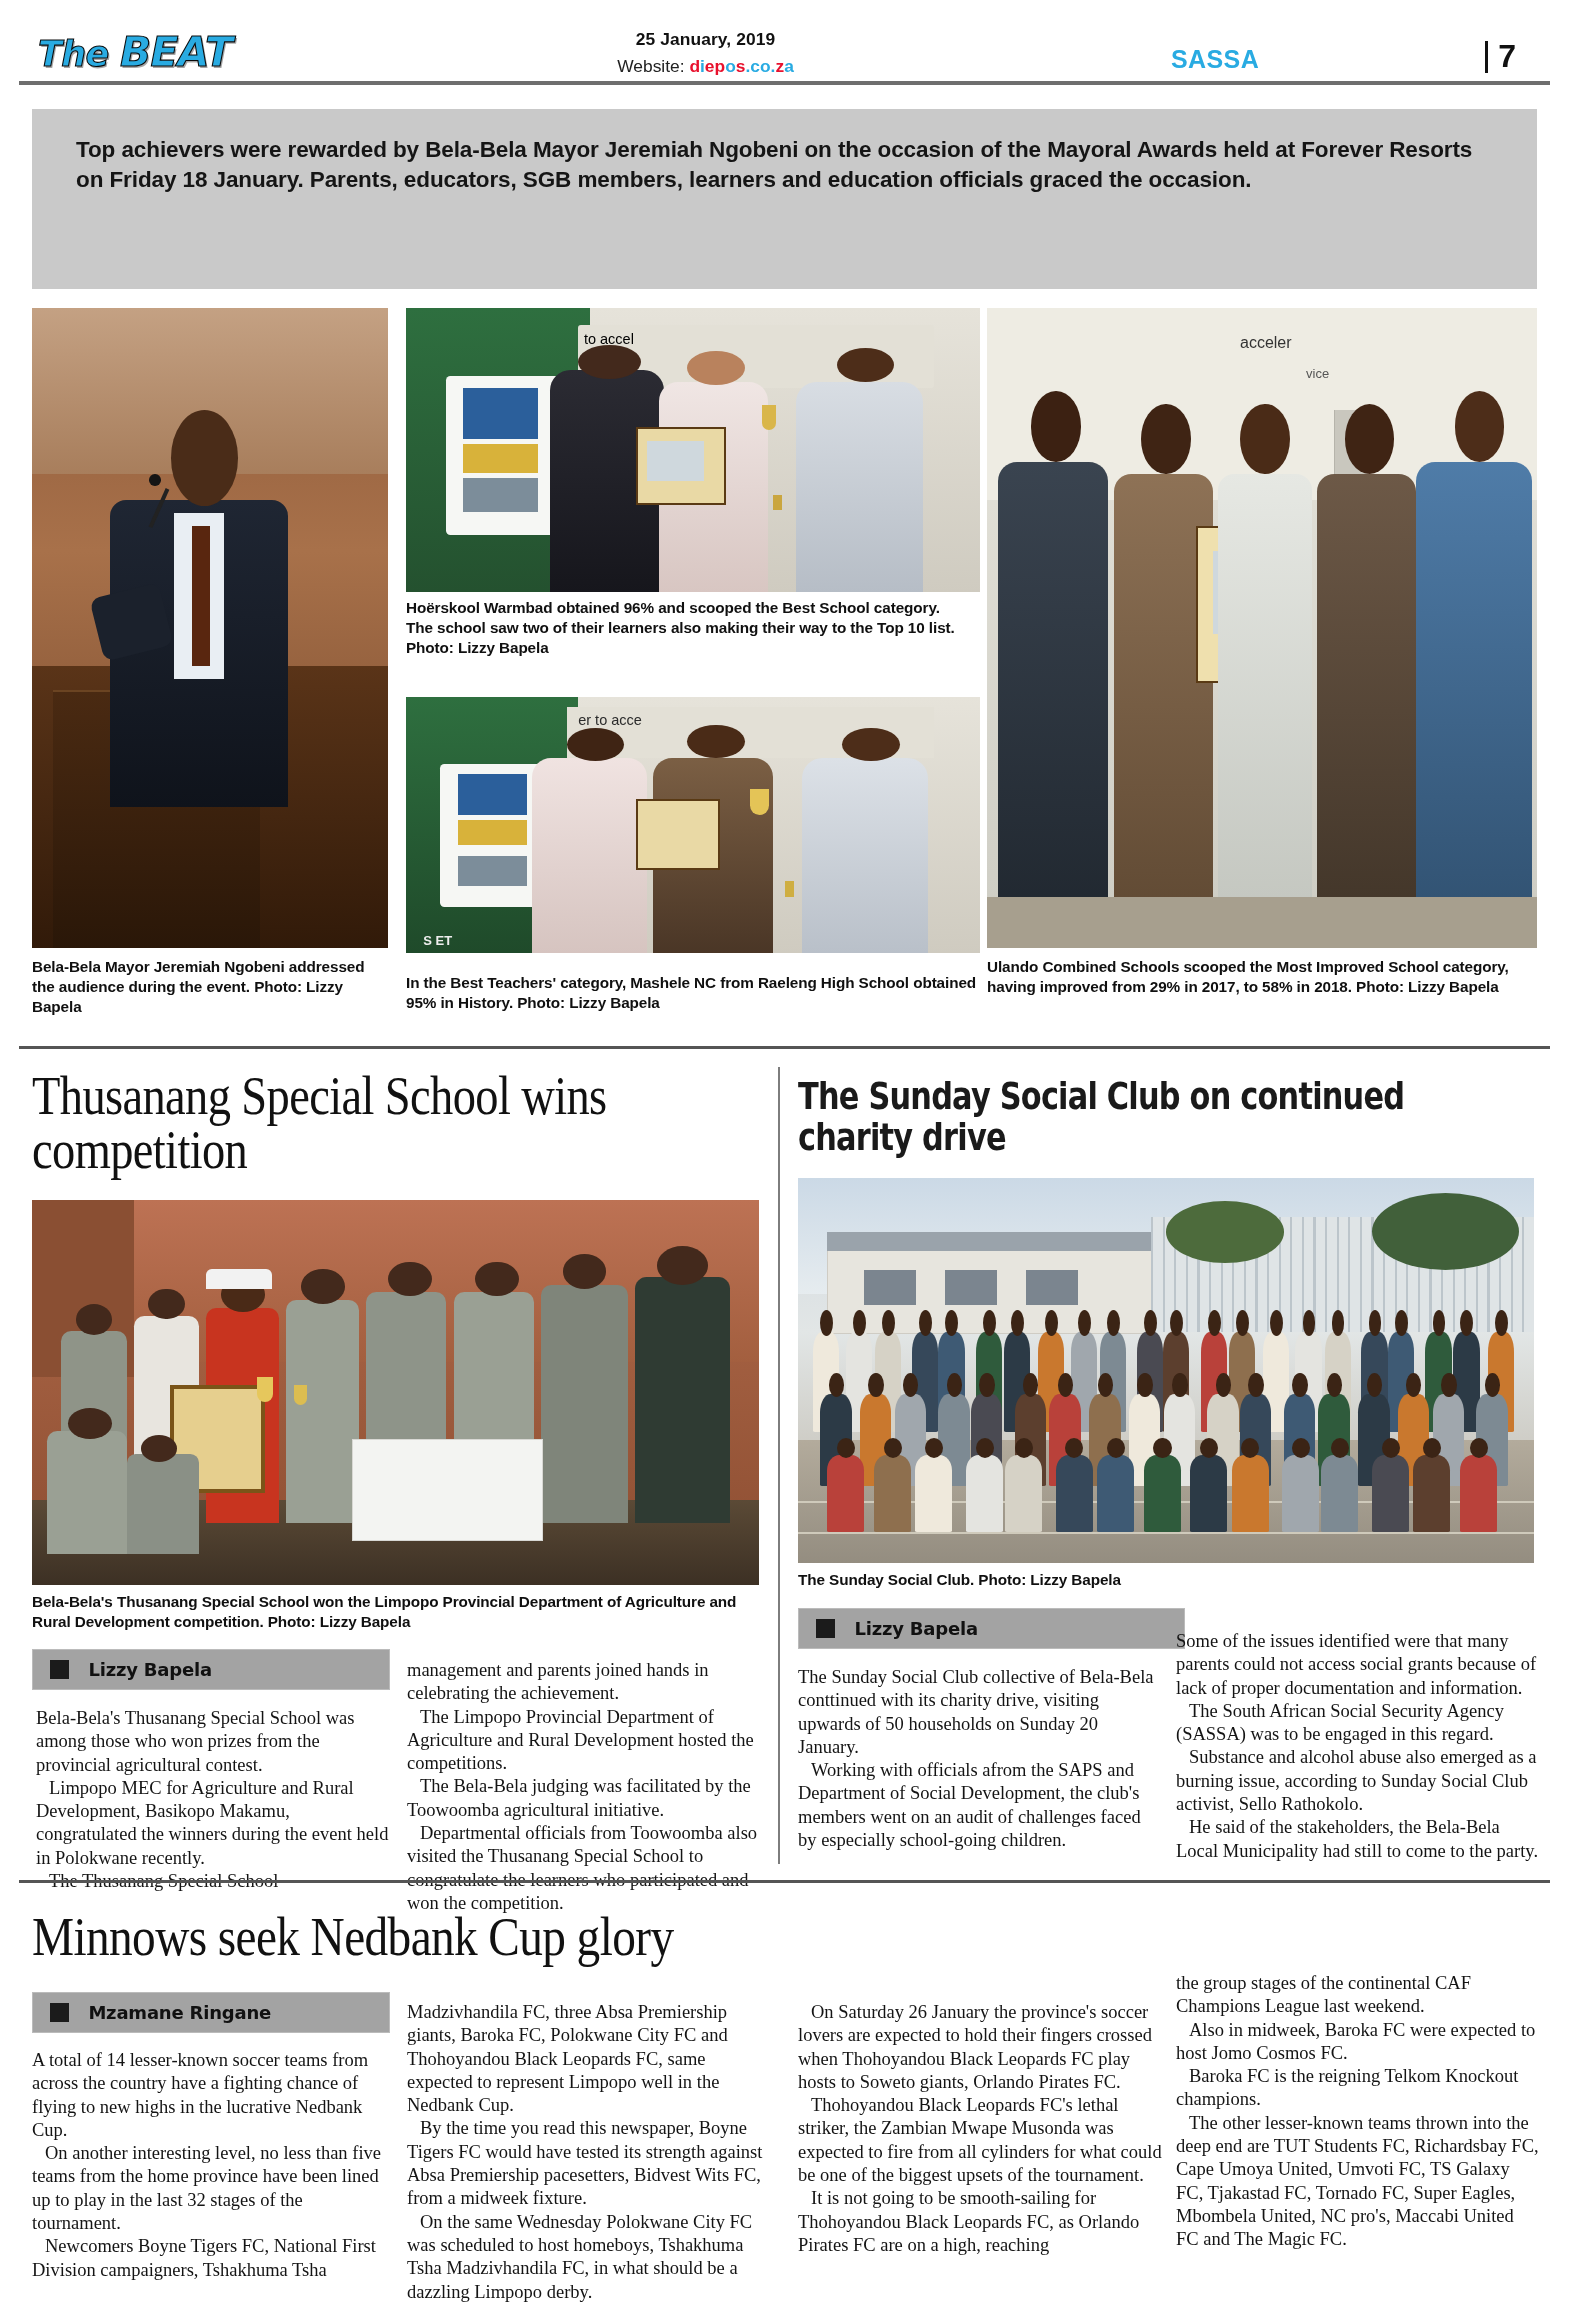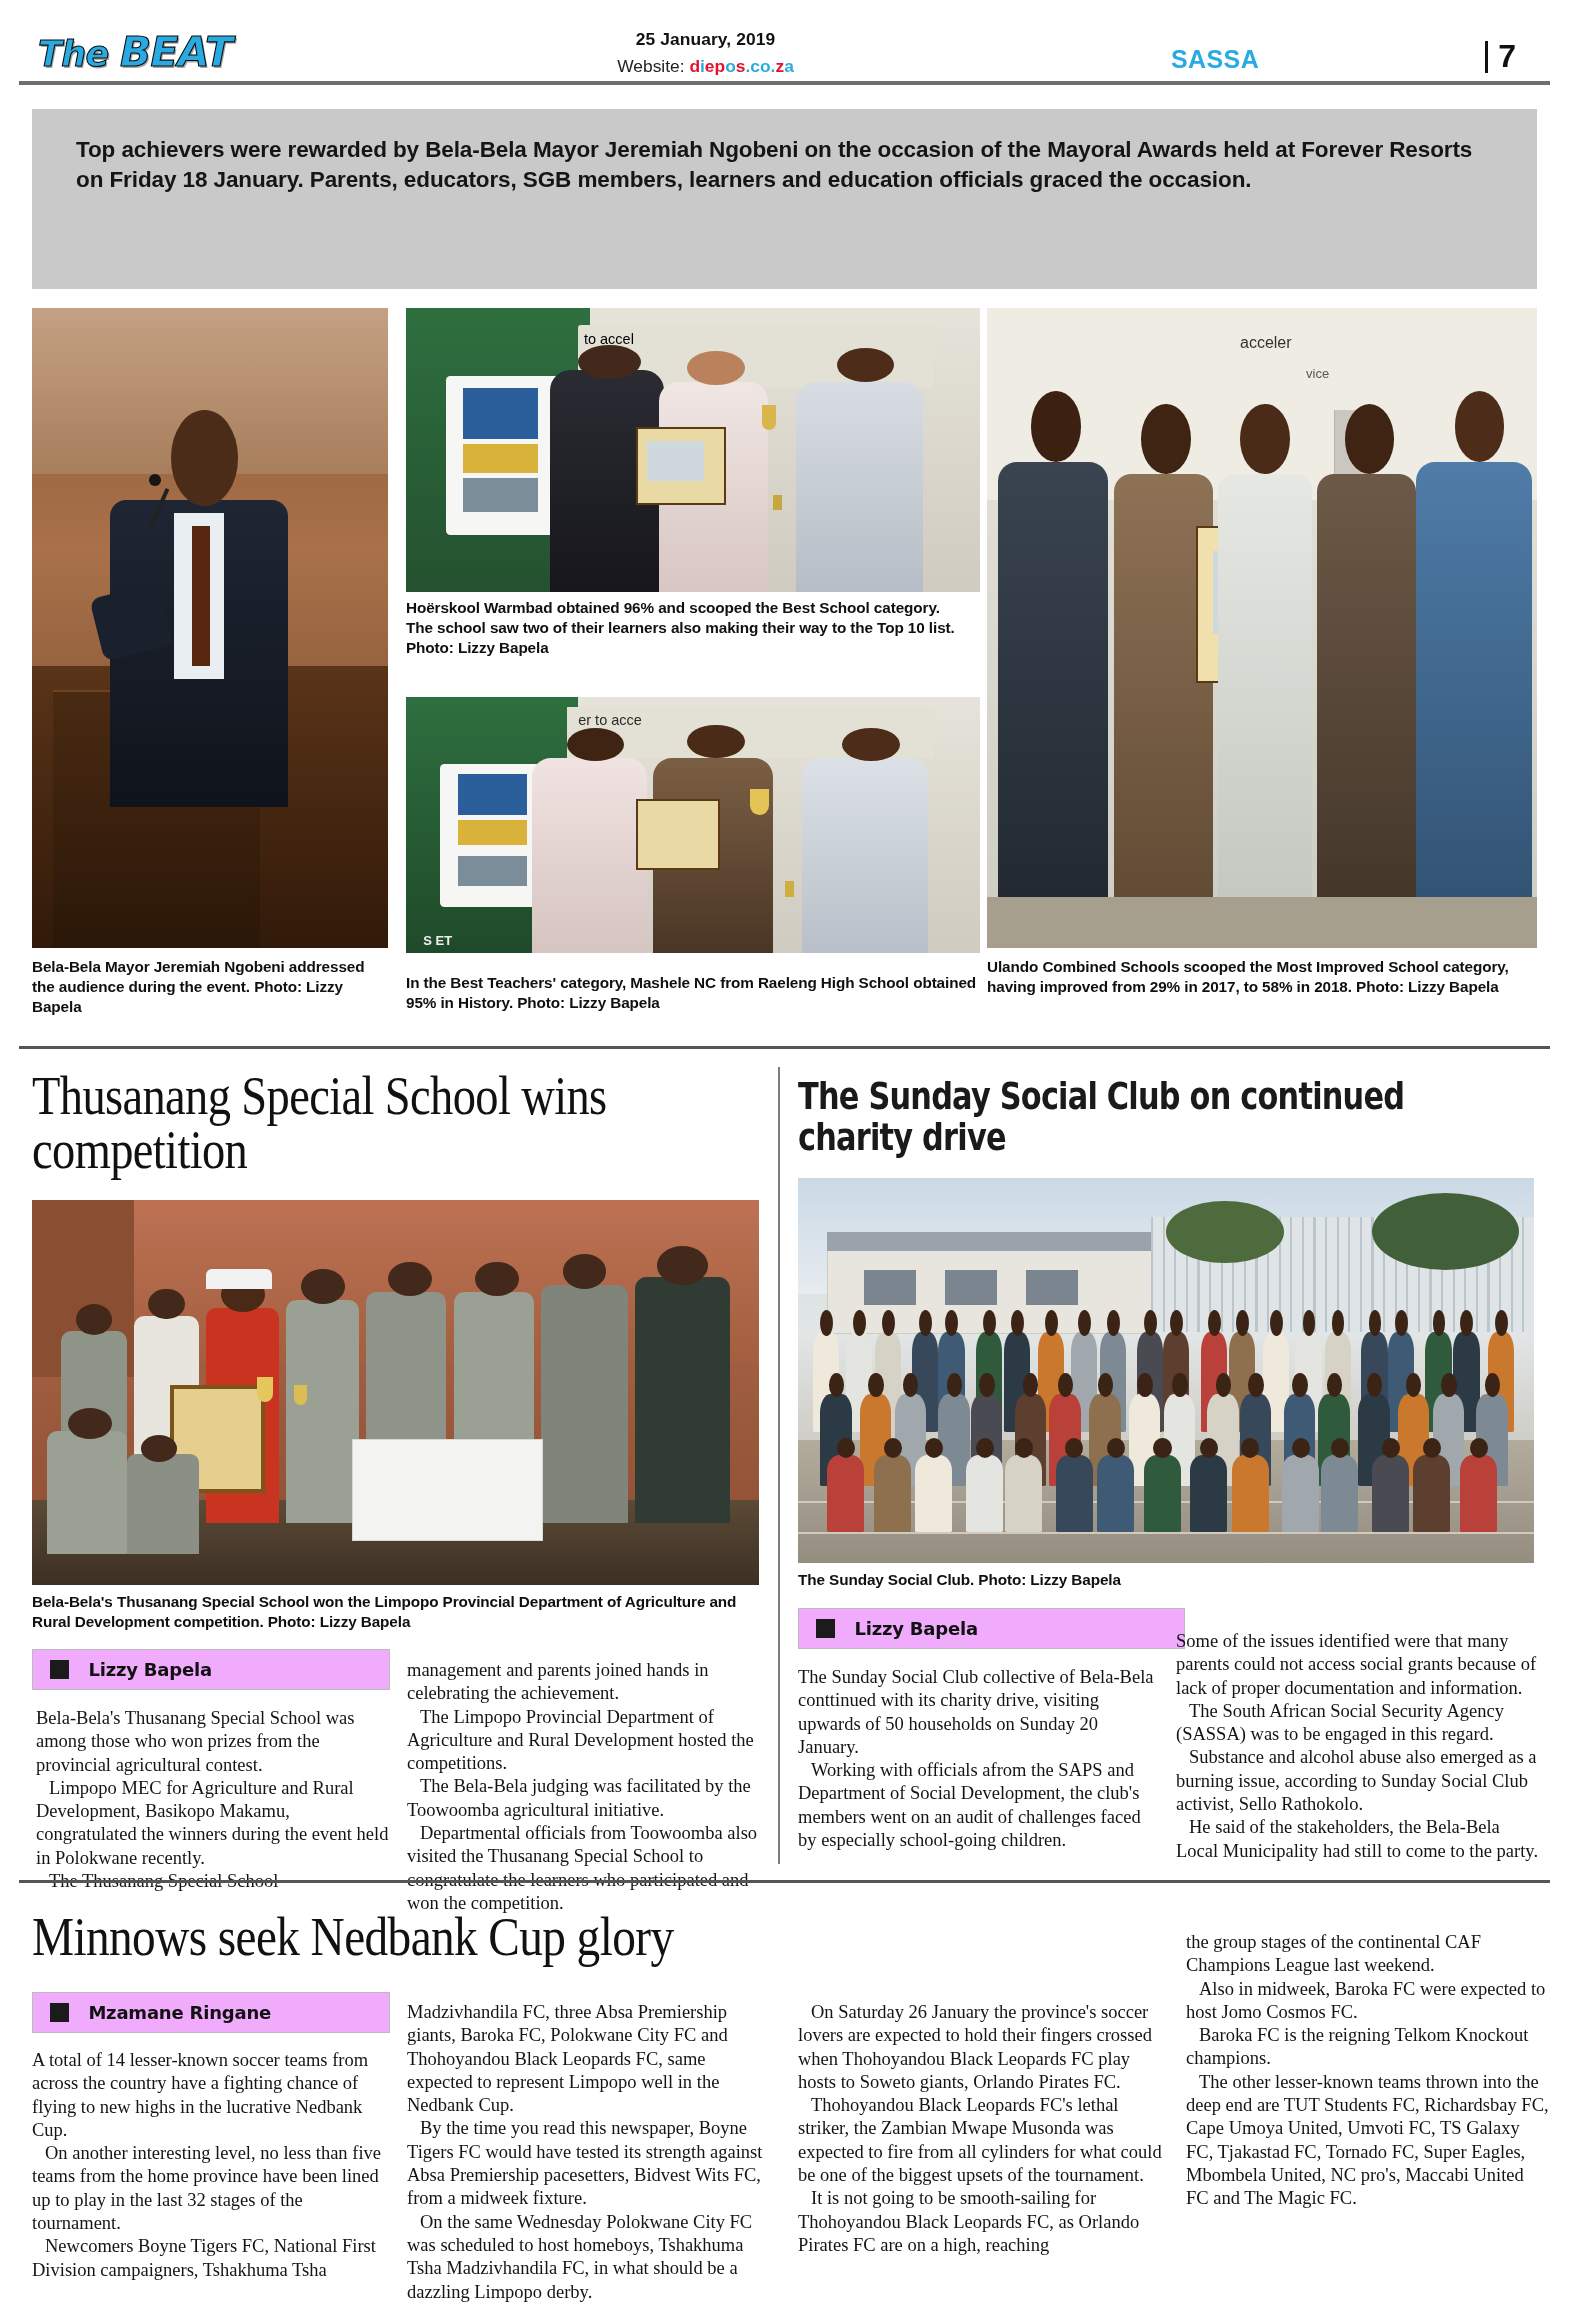--- a/index.html
+++ b/index.html
@@ -124,7 +124,7 @@
 
   
   .byline {
-    position:absolute; border:1.5px solid #bbb; background:#f0abfc;
+    position:absolute; border:1.5px solid #bbb; background:#a3a3a3;
     display:flex; align-items:center; height:39px;
   }
   .byline .sq { width:19px; height:19px; background:#1b1b1b; margin-left:17.4px; }

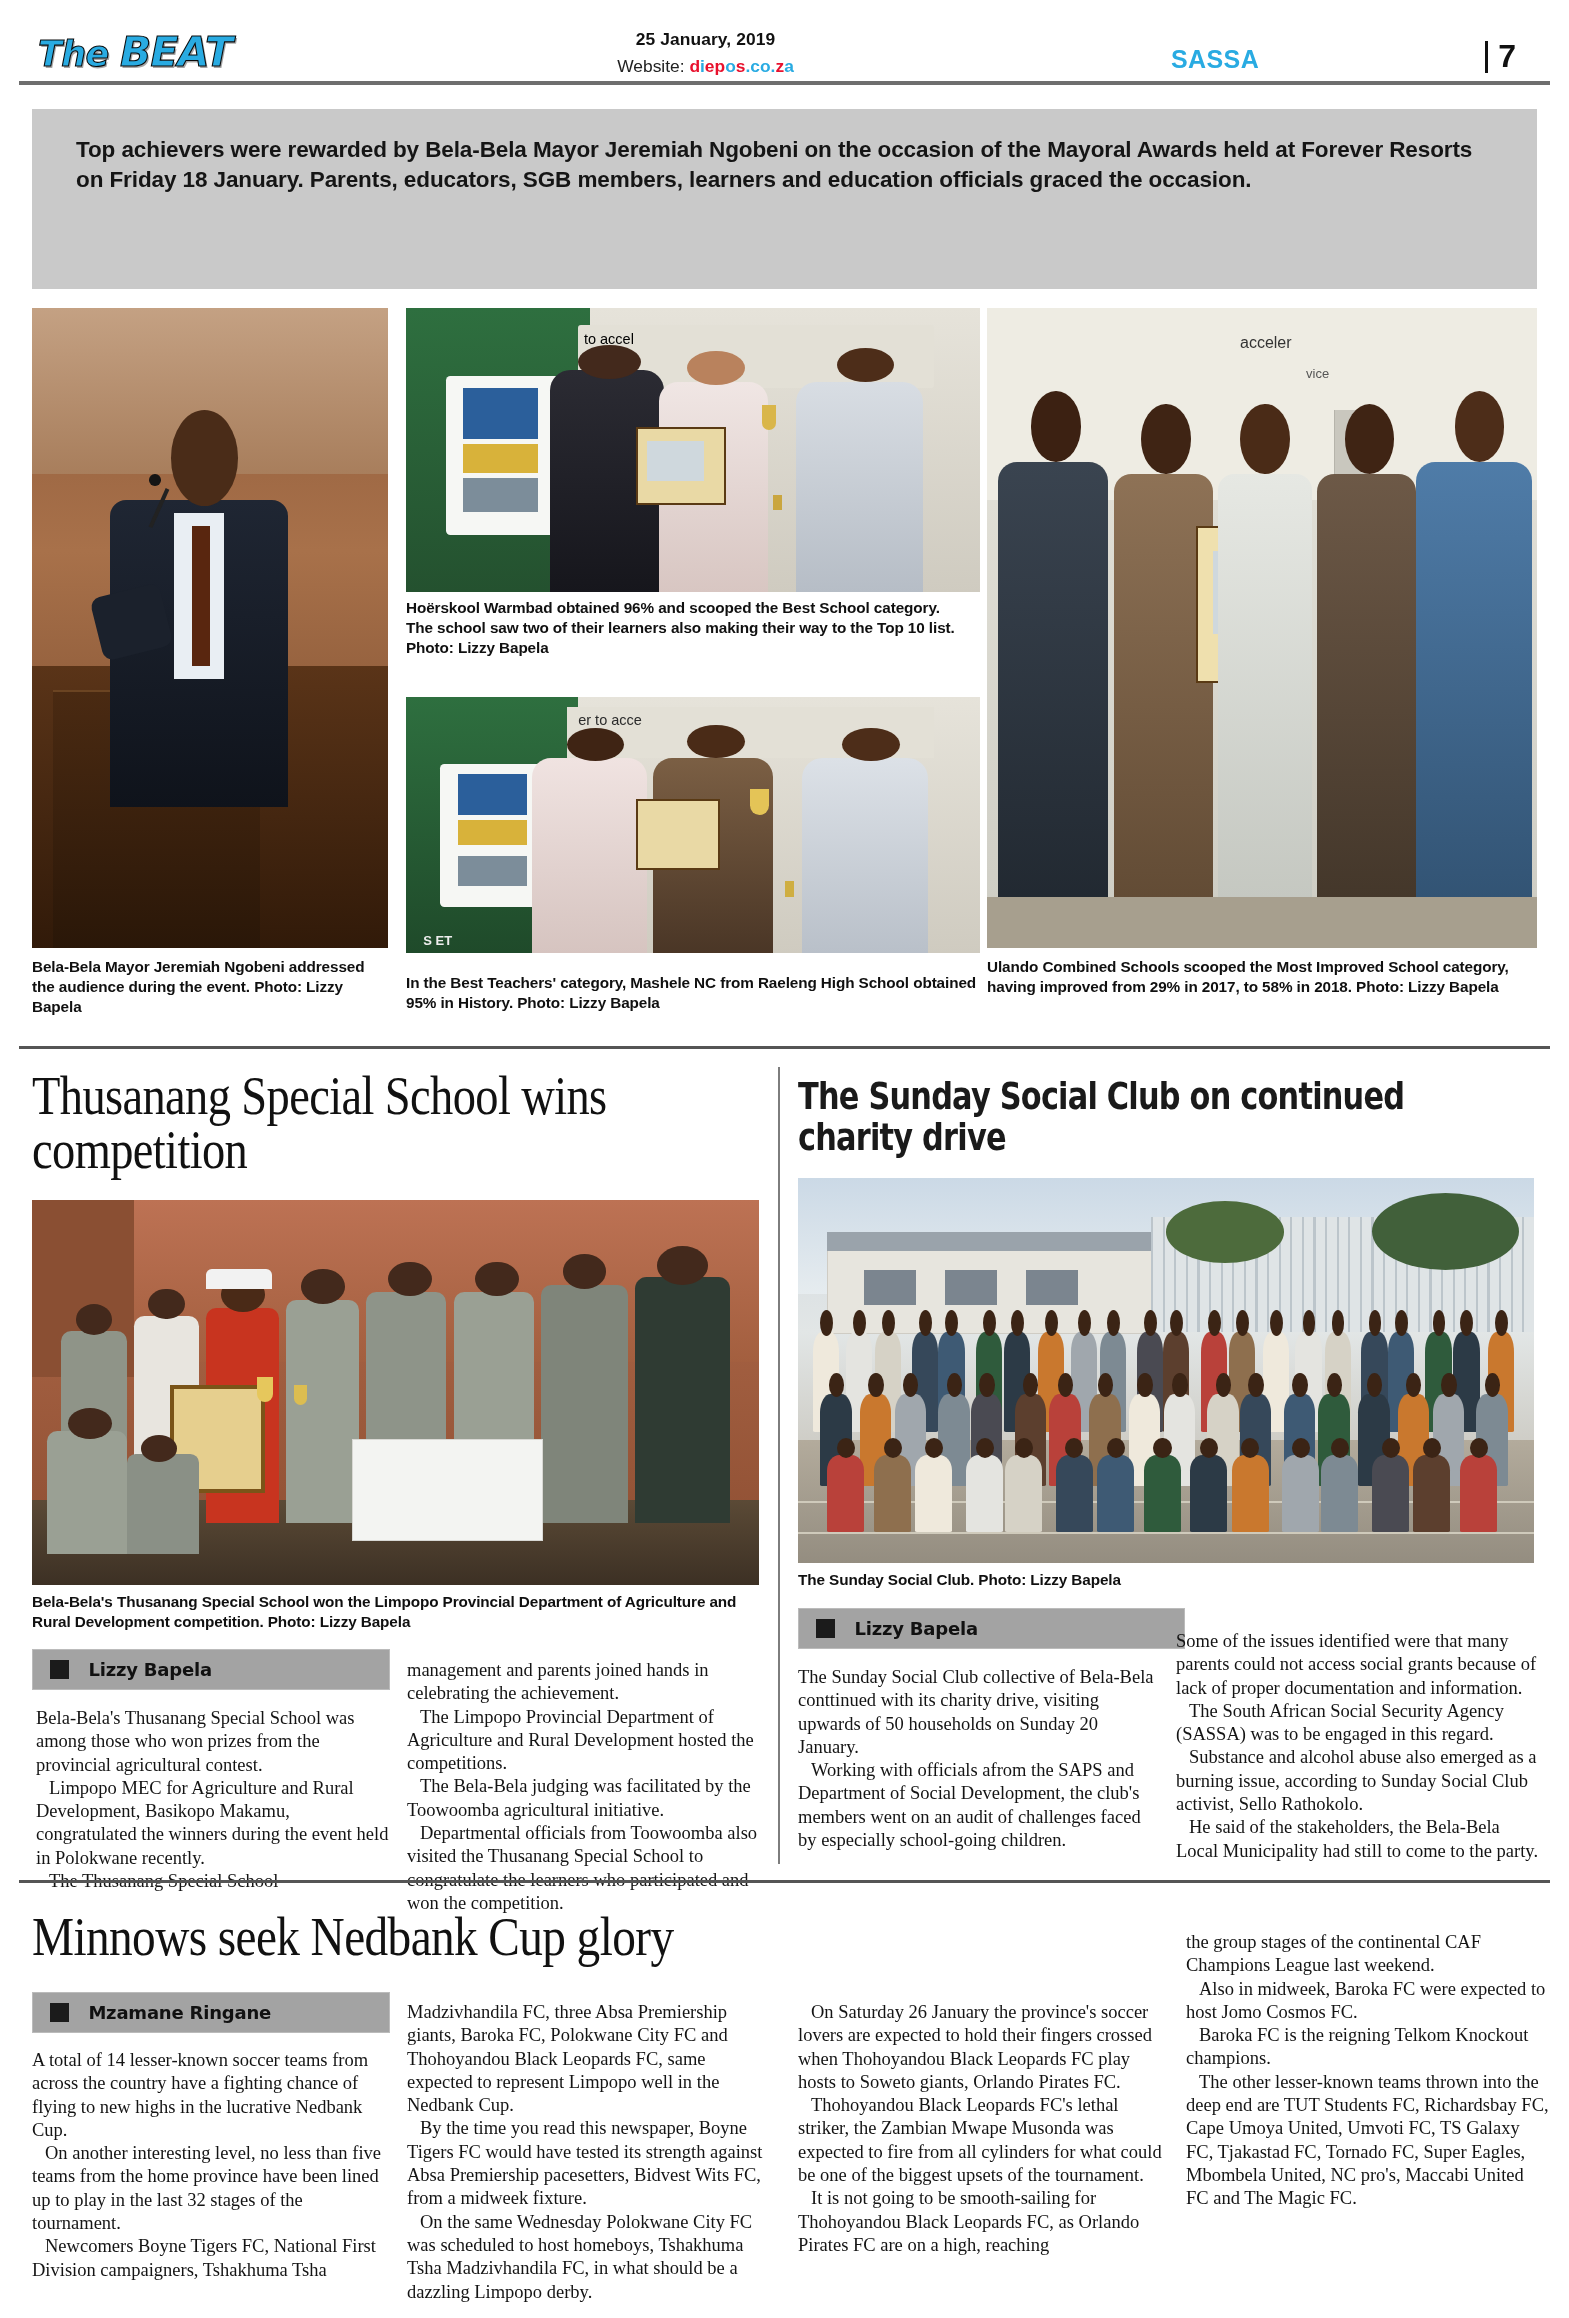--- a/index.html
+++ b/index.html
@@ -160,7 +160,7 @@
   #col-m1 { left:32px; top:2049px; width:358px; }
   #col-m2 { left:407px; top:2001px; width:364px; }
   #col-m3 { left:798px; top:2001px; width:364px; }
-  #col-m4 { left:1176px; top:1931px; width:364px;margin-left:10px; }
+  #col-m4 { left:1176px; top:1972px; width:364px; }
 
   
   

